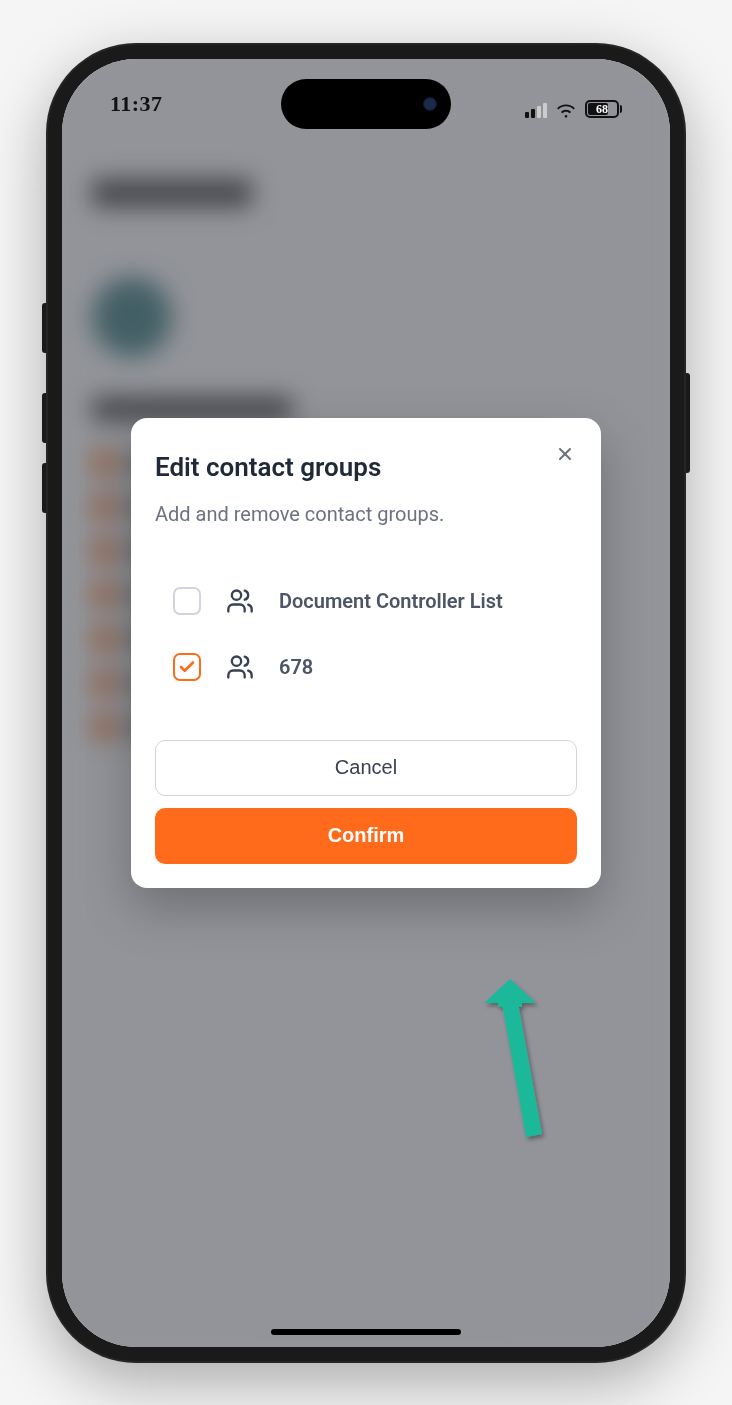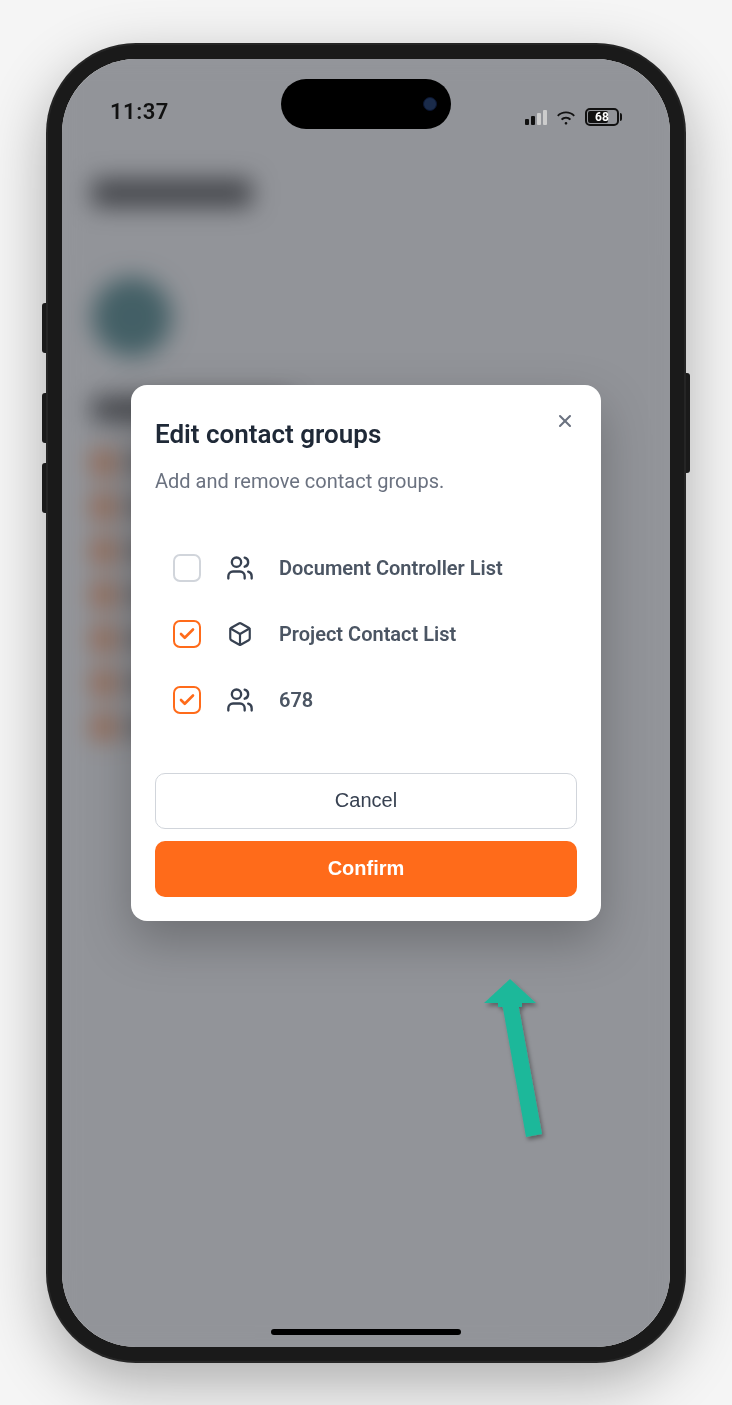--- a/index.html
+++ b/index.html
@@ -43,9 +43,9 @@
 
 
 .status-bar {
-  position:absolute; top:8px; left:0; right:0; height:70px;
+  position:absolute; top:0; left:0; right:0; height:70px;
   display:flex; justify-content:space-between; align-items:center;
-  padding: 20px 48px 0; z-index:50;
+  padding: 20px 48px 0; z-index:50;font-family:Liberation Serif, serif;
 }
 .status-time { font-size:22px; font-weight:600; color:#111; letter-spacing:0.5px;}
 .status-icons { display:flex; gap:8px; align-items:center;margin-top:11px;}

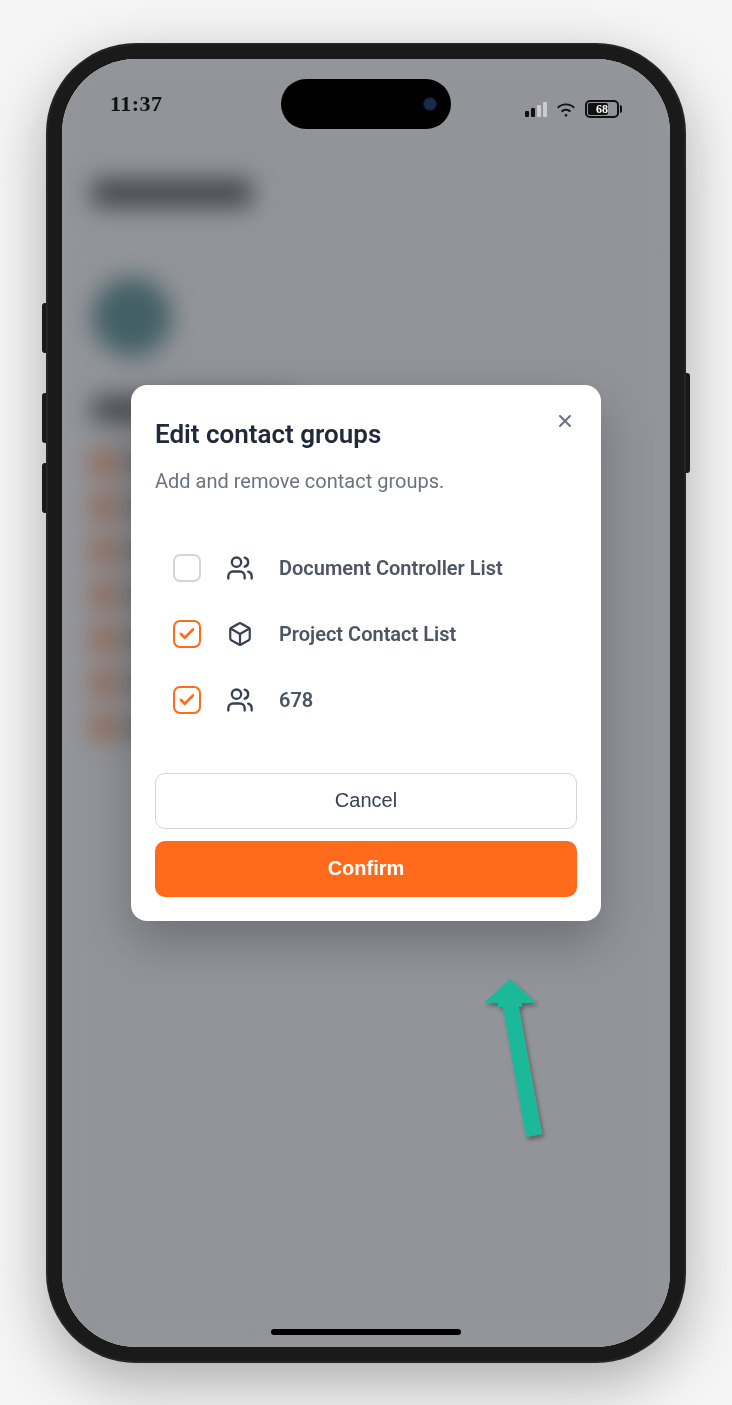--- a/index.html
+++ b/index.html
@@ -48,7 +48,7 @@
   padding: 20px 48px 0; z-index:50;font-family:Liberation Serif, serif;
 }
 .status-time { font-size:22px; font-weight:600; color:#111; letter-spacing:0.5px;}
-.status-icons { display:flex; gap:8px; align-items:center;margin-top:11px;}
+.status-icons { display:flex; gap:8px; align-items:flex-end;margin-top:11px;}
 .signal { display:flex; gap:2px; align-items:flex-end; height:16px;}
 .signal span { width:4px; background:#111; border-radius:1px;}
 .signal span:nth-child(1){height:6px;} .signal span:nth-child(2){height:9px;}

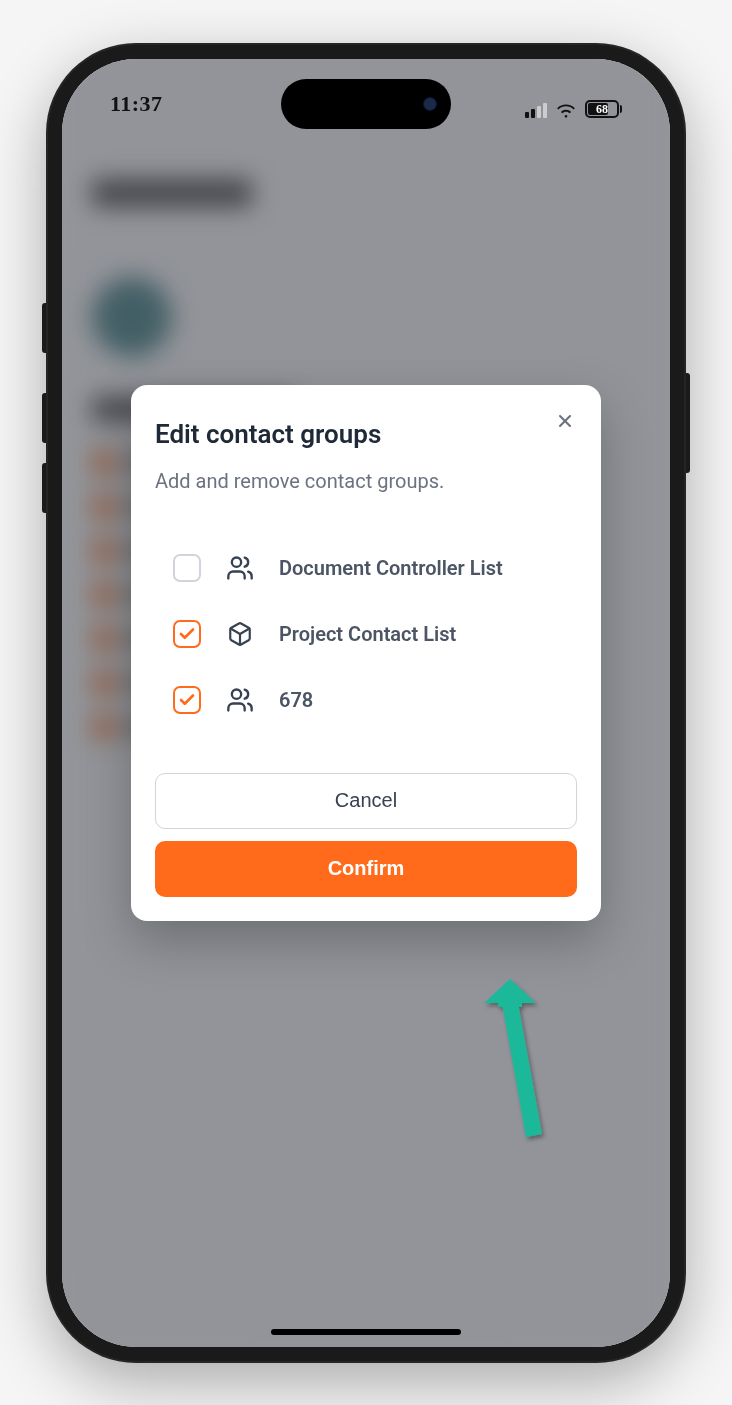--- a/index.html
+++ b/index.html
@@ -224,21 +224,6 @@
             <span class="group-label">Document Controller List</span>
           </div>
 
-          <div class="group-item">
-            <span class="checkbox checked">
-              <svg viewBox="0 0 24 24" fill="none" stroke="currentColor" stroke-width="3.5" stroke-linecap="round" stroke-linejoin="round">
-                  <polyline points="20 6 9 17 4 12"></polyline>
-                </svg>
-            </span>
-            <span class="group-icon">
-                <svg width="26" height="26" viewBox="0 0 24 24" fill="none" stroke="currentColor" stroke-width="2" stroke-linecap="round" stroke-linejoin="round">
-                  <path d="M21 16V8a2 2 0 0 0-1-1.73l-7-4a2 2 0 0 0-2 0l-7 4A2 2 0 0 0 3 8v8a2 2 0 0 0 1 1.73l7 4a2 2 0 0 0 2 0l7-4A2 2 0 0 0 21 16z"></path>
-                  <polyline points="3.27 6.96 12 12.01 20.73 6.96"></polyline>
-                  <line x1="12" y1="22.08" x2="12" y2="12"></line>
-                </svg>
-              </span>
-            <span class="group-label">Project Contact List</span>
-          </div>
 
           <div class="group-item">
             <span class="checkbox checked">

